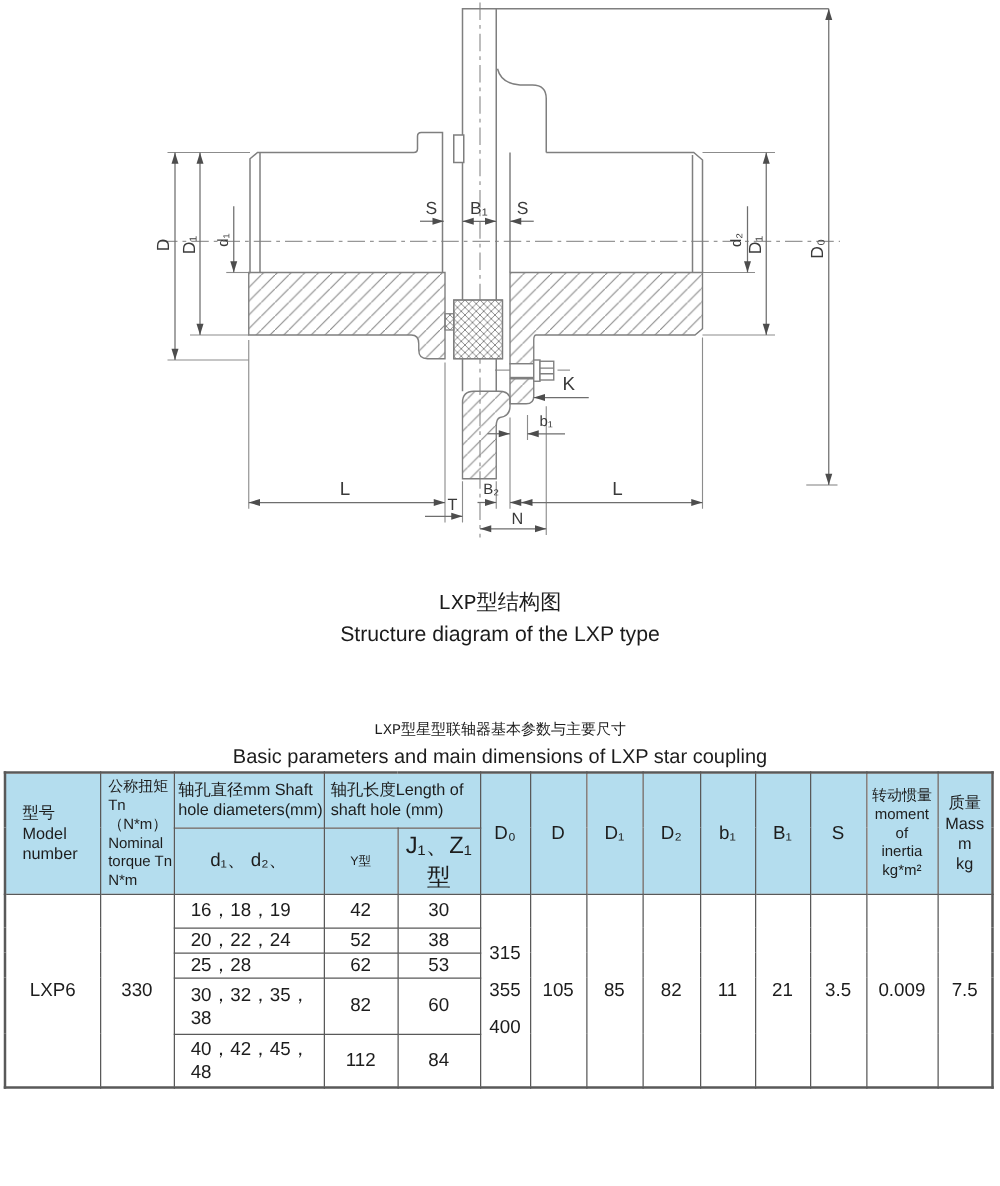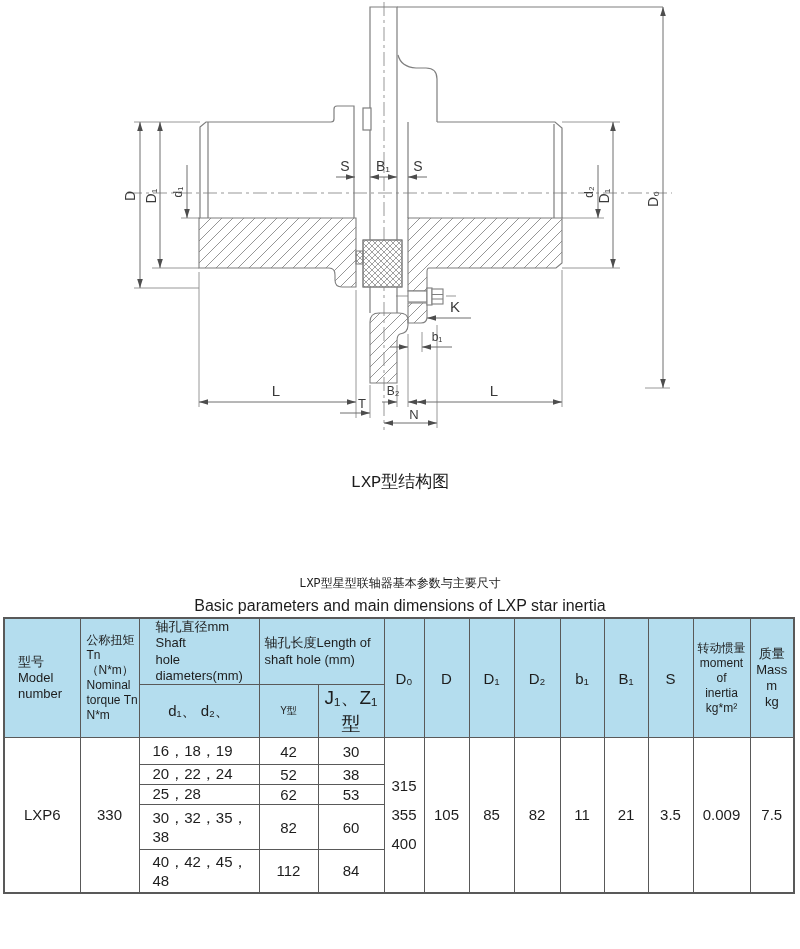--- a/index.html
+++ b/index.html
@@ -169,6 +169,7 @@
   </svg>
 
   <div class="cap zh" id="cap-zh1">LXP型结构图</div>
+  <div class="cap" id="cap-en1">Structure diagram of the LXP type</div>
   <div class="cap zh" id="cap-zh2">LXP型星型联轴器基本参数与主要尺寸</div>
   <div class="cap" id="cap-en2">Basic parameters and main dimensions of LXP star inertia</div>
 

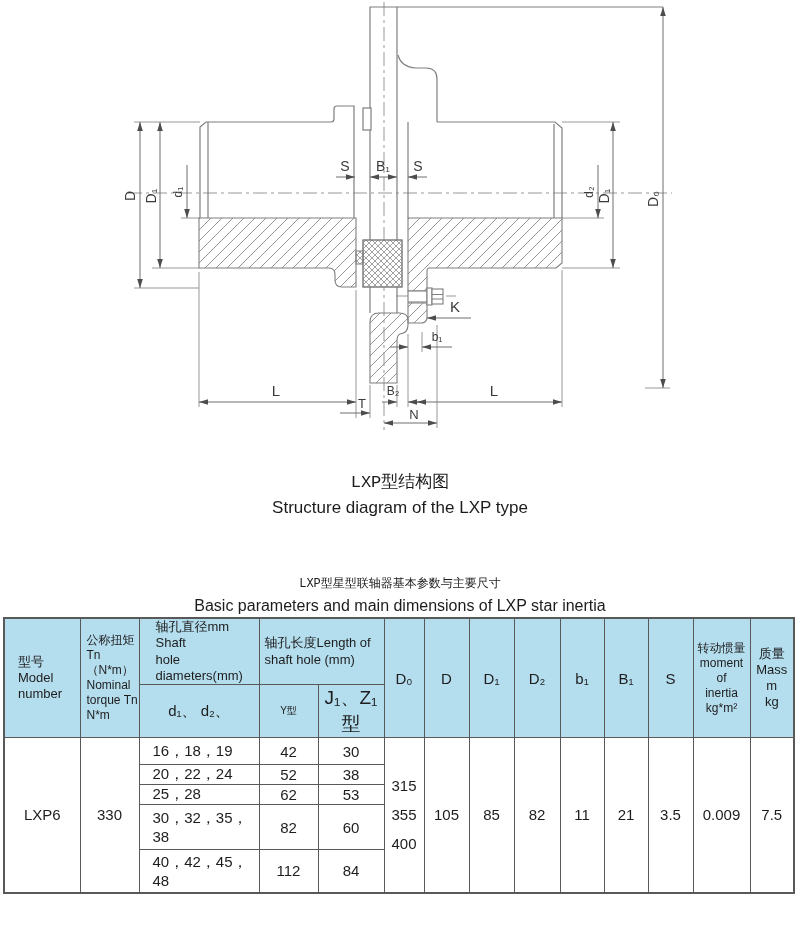--- a/index.html
+++ b/index.html
@@ -171,7 +171,7 @@
   <div class="cap zh" id="cap-zh1">LXP型结构图</div>
   <div class="cap" id="cap-en1">Structure diagram of the LXP type</div>
   <div class="cap zh" id="cap-zh2">LXP型星型联轴器基本参数与主要尺寸</div>
-  <div class="cap" id="cap-en2">Basic parameters and main dimensions of LXP star inertia</div>
+  <div class="cap" id="cap-en2">Basic parameters and main dimensions of LXP star coupling</div>
 
   <table id="spec">
     <colgroup>

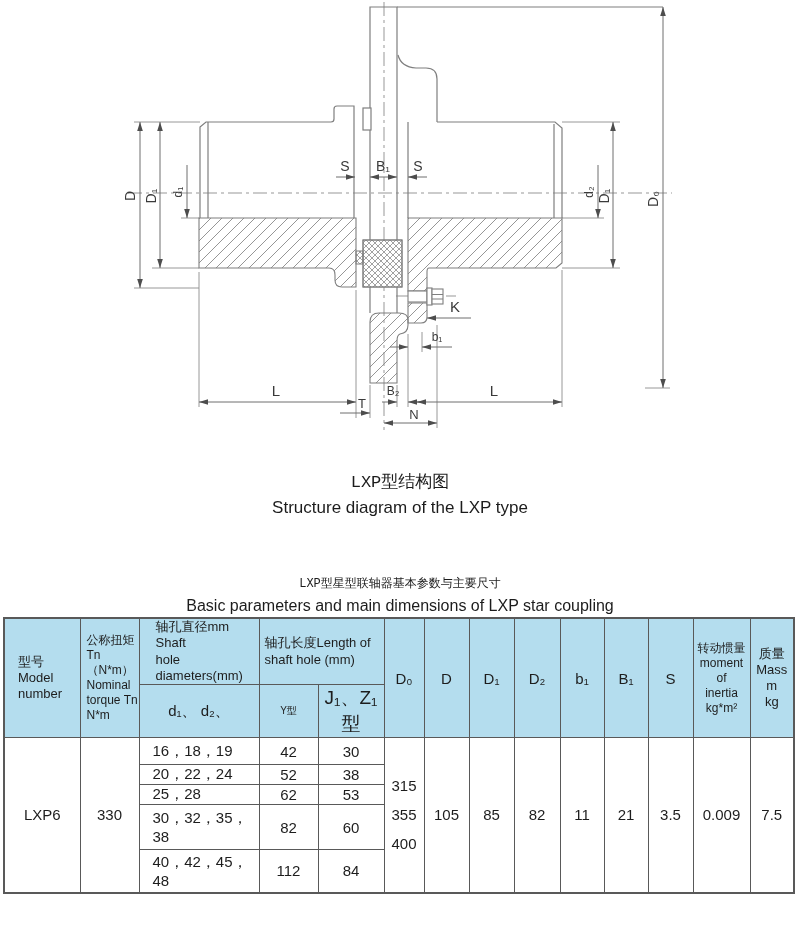--- a/index.html
+++ b/index.html
@@ -200,7 +200,7 @@
 Nominal
 torque Tn
 N*m</td>
-      <td class="hd med ml lft" style="padding-left:16px">轴孔直径mm Shaft
+      <td class="hd med ml lft" style="padding-left:3px">轴孔直径mm Shaft
 hole diameters(mm)</td>
       <td colspan="2" class="hd med ml lft" style="padding-left:5px">轴孔长度Length of
 shaft hole (mm)</td>

